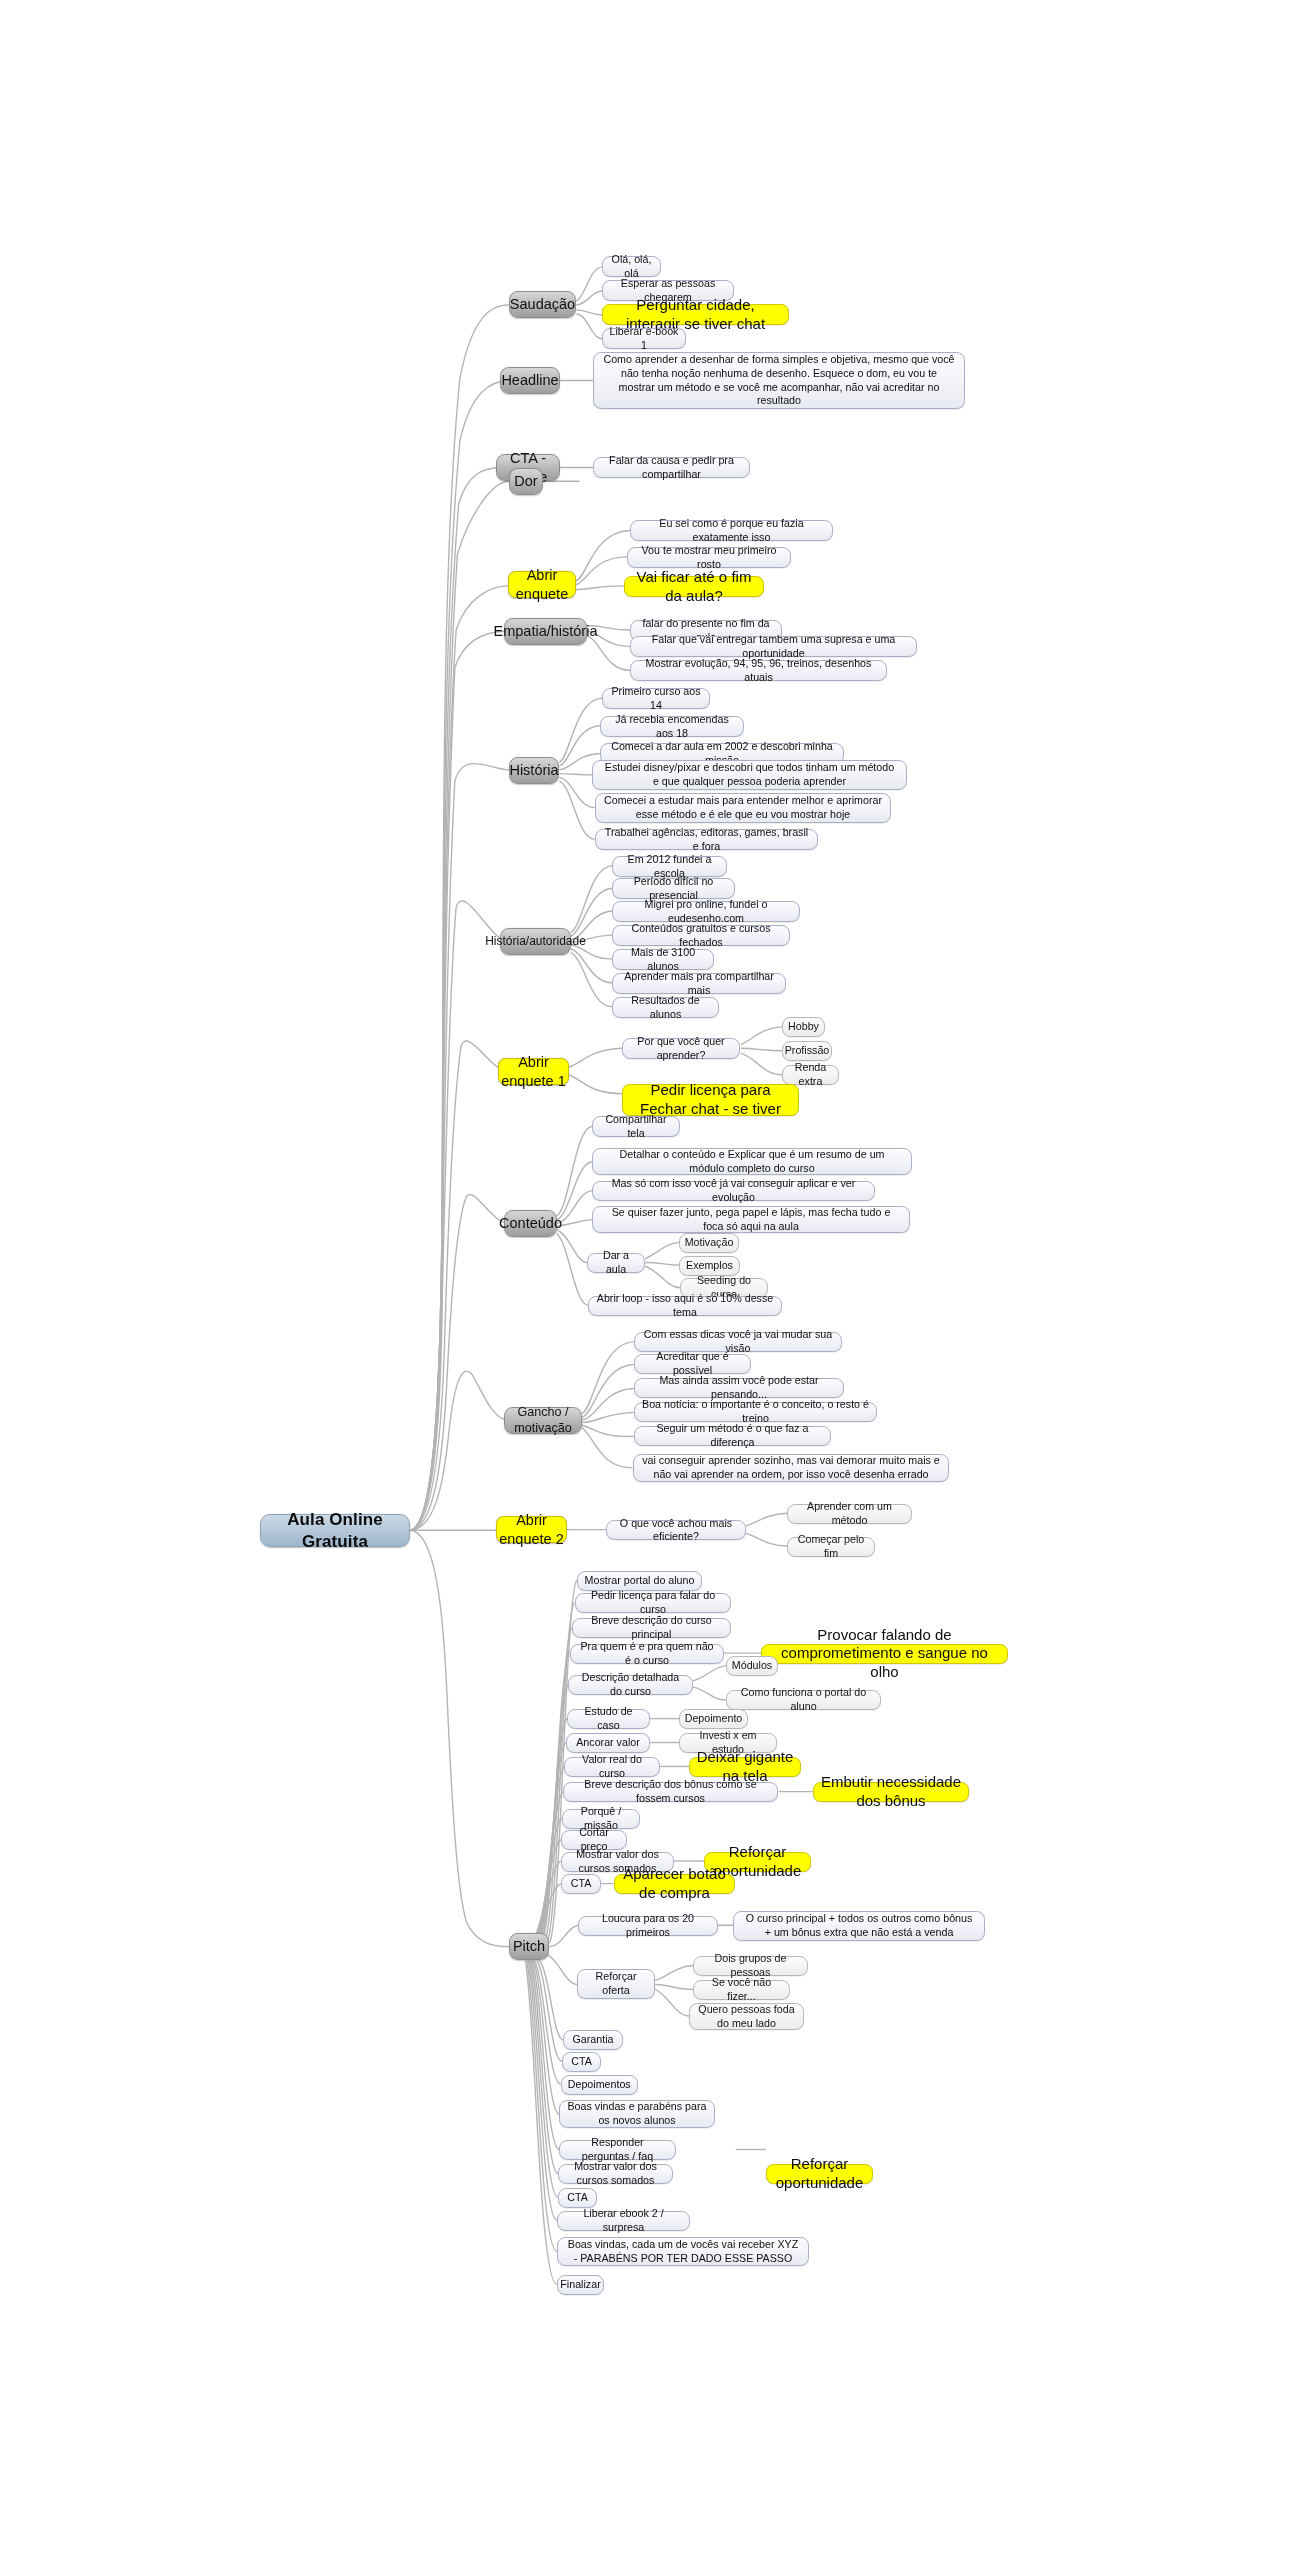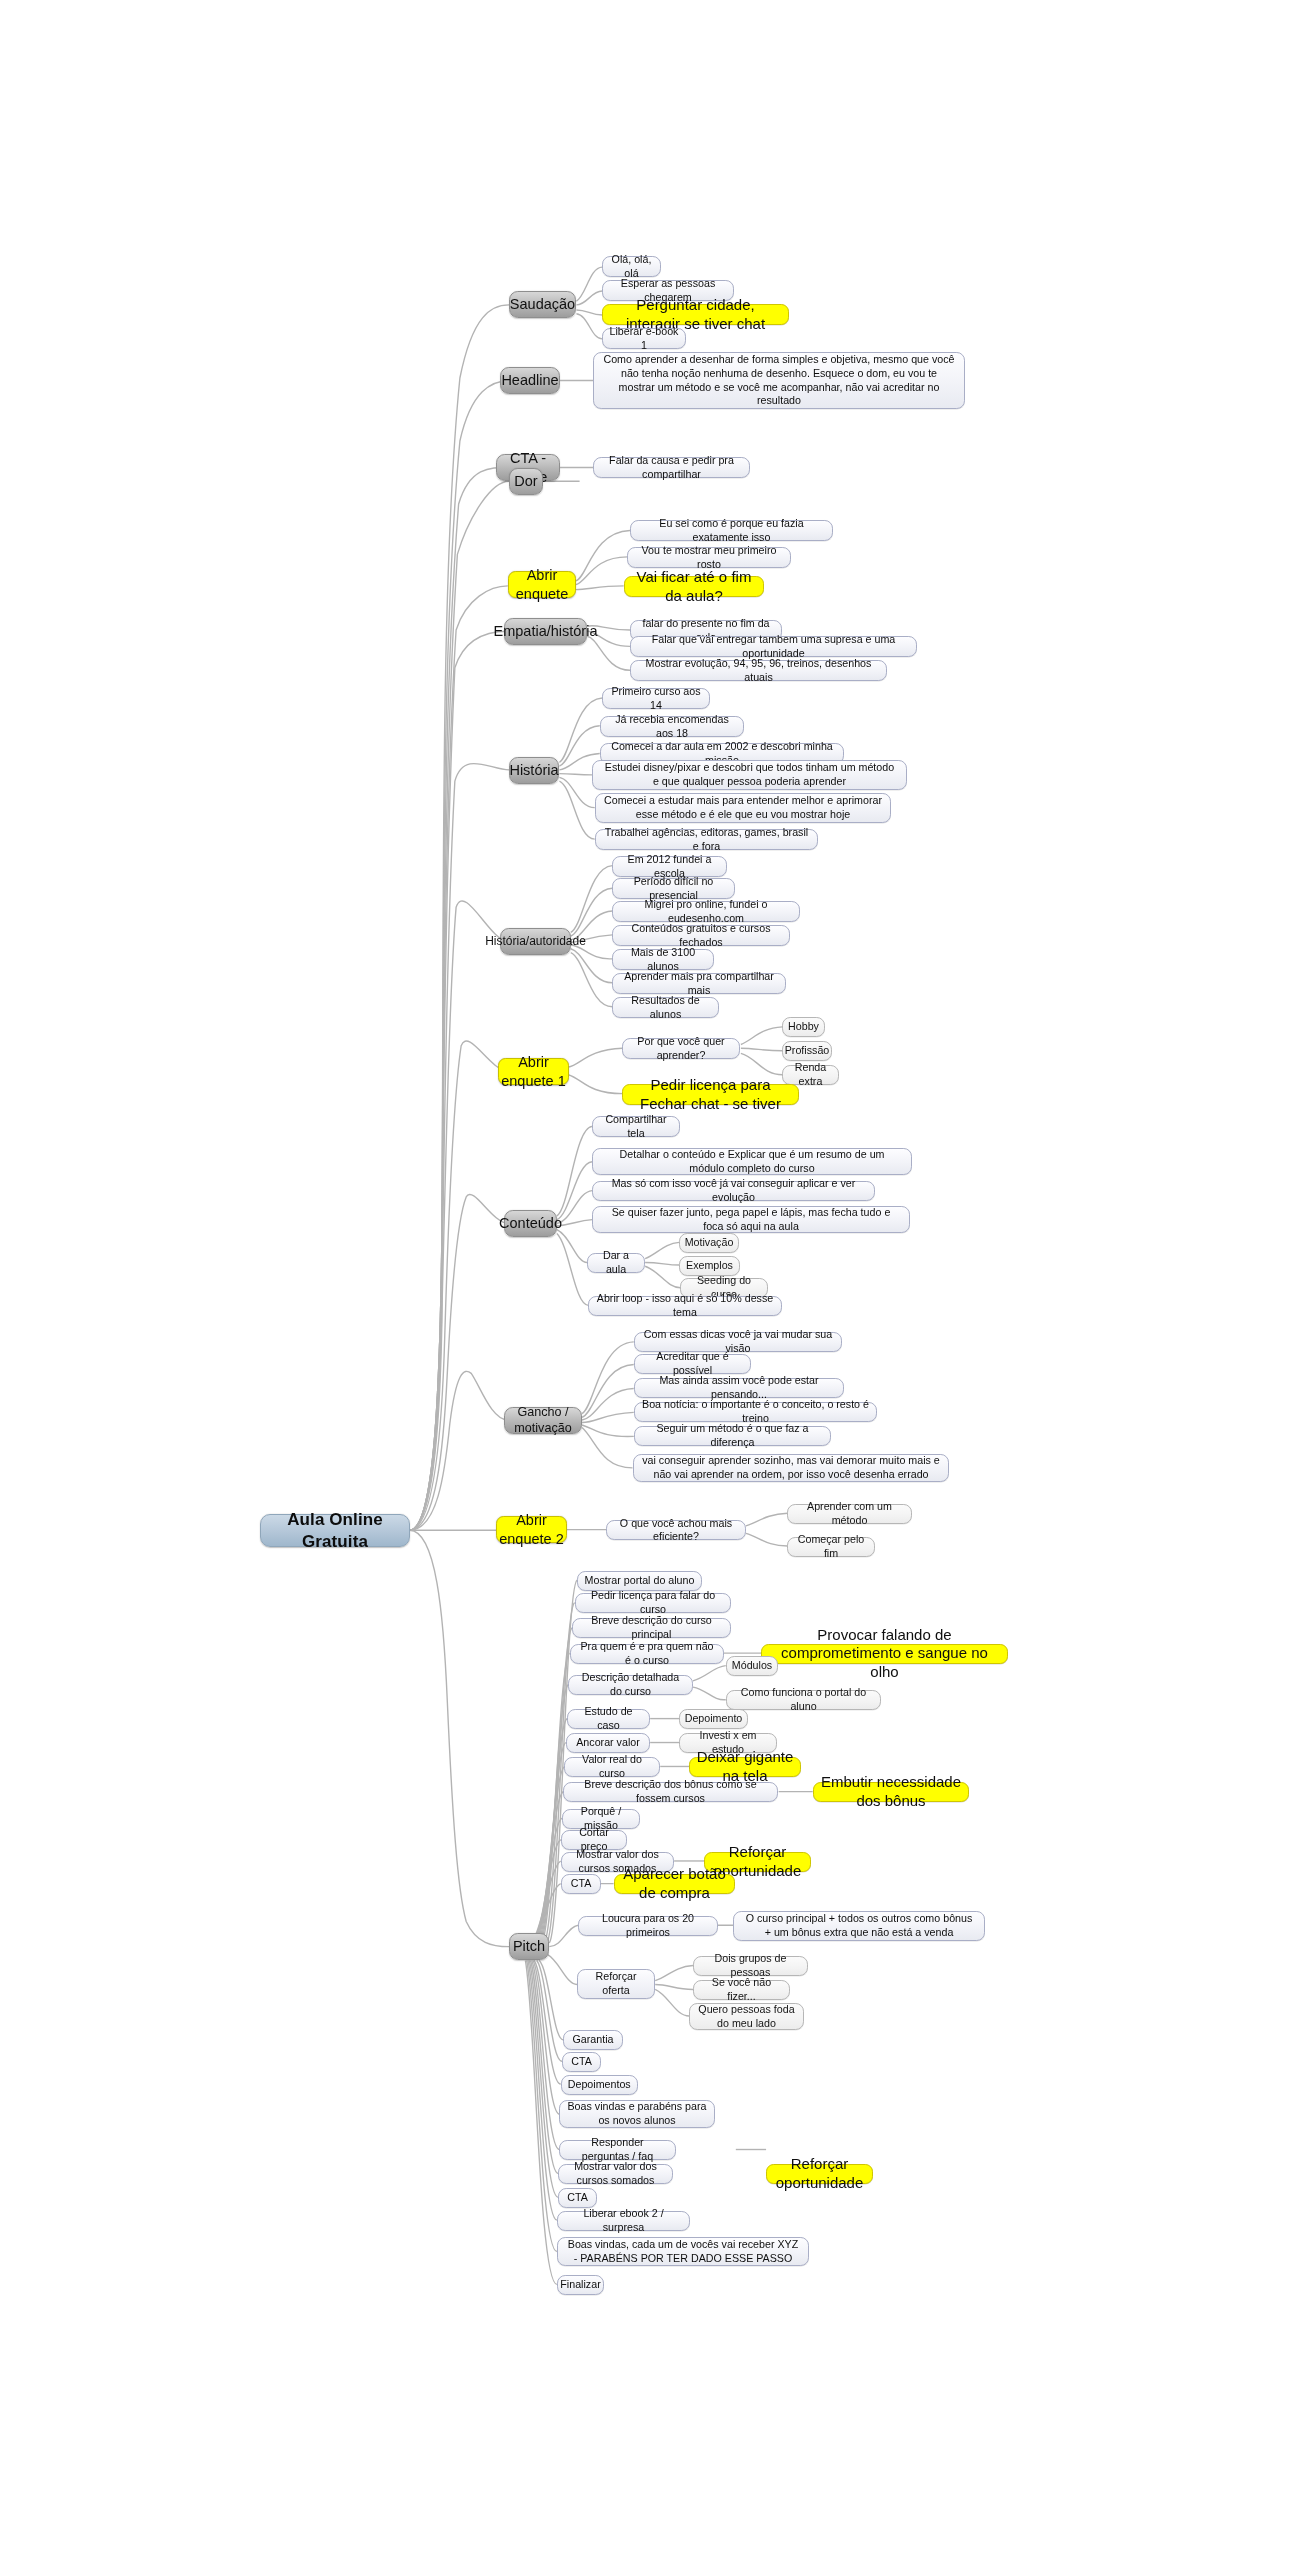--- a/index.html
+++ b/index.html
@@ -310,7 +310,7 @@
   <div class="node n-sub" style="left:782px;top:1065px;width:57px;height:19.5px;">
       <span>Renda extra</span>
     </div>
-  <div class="node n-leaf-yellow" style="left:622px;top:1084px;width:177px;height:21px;">
+  <div class="node n-leaf-yellow" style="left:622px;top:1084px;width:177px;height:32px;">
       <span>Pedir licença para Fechar chat - se tiver</span>
     </div>
 

